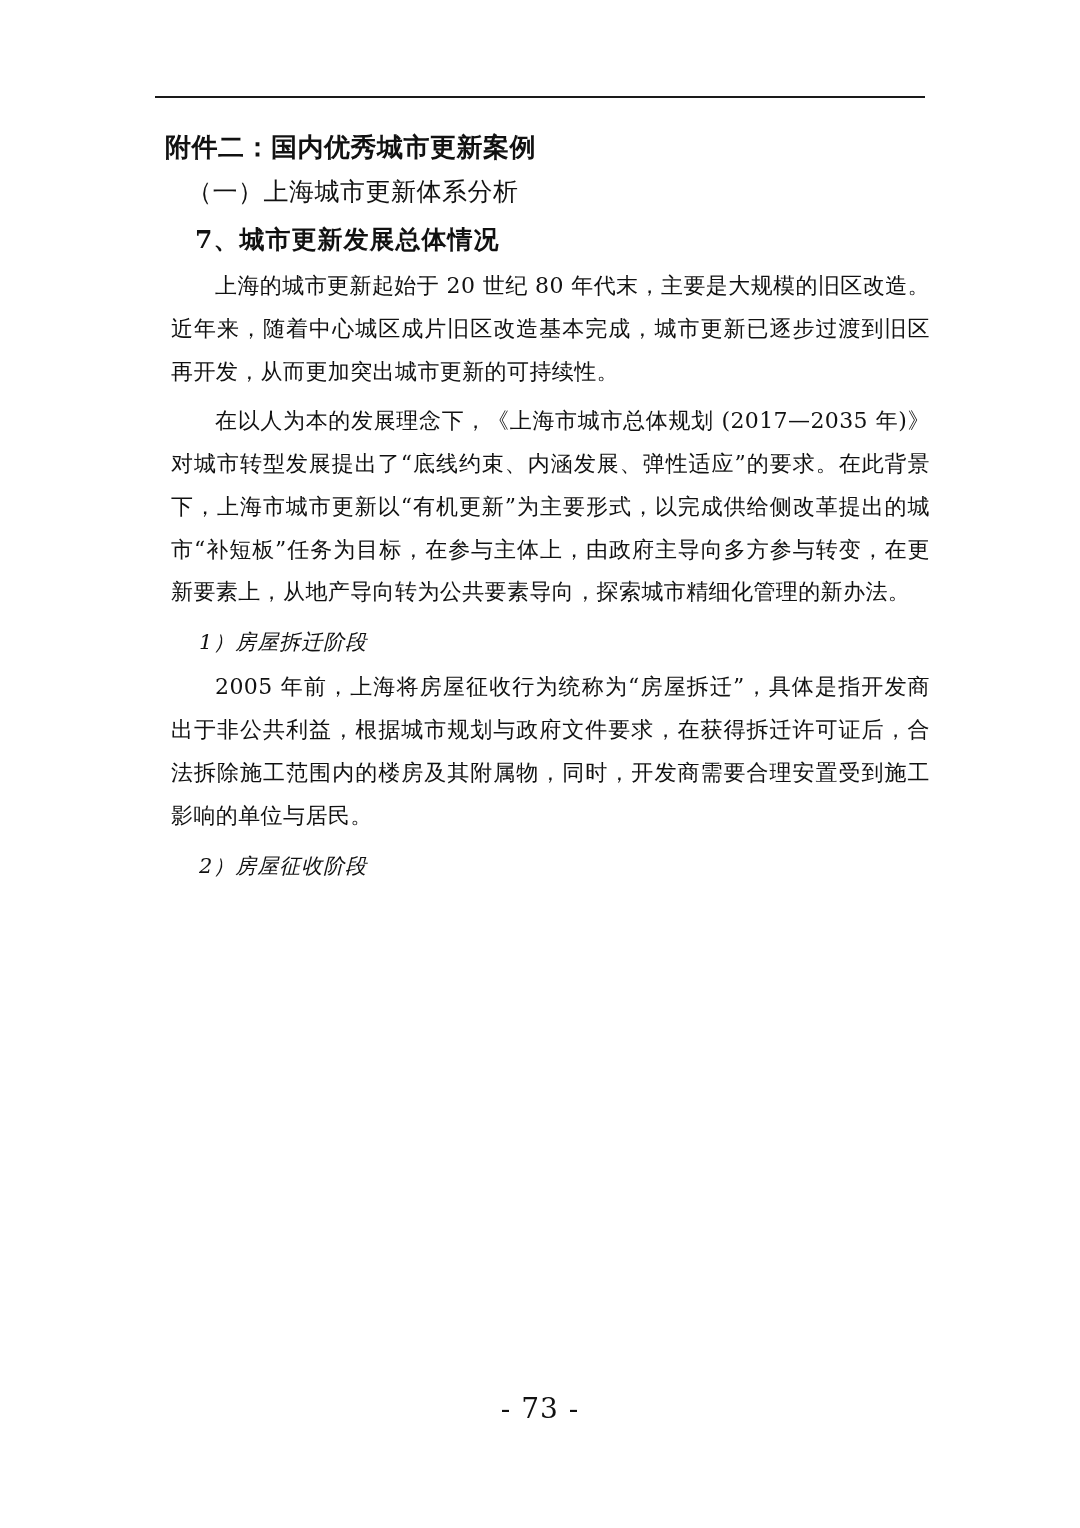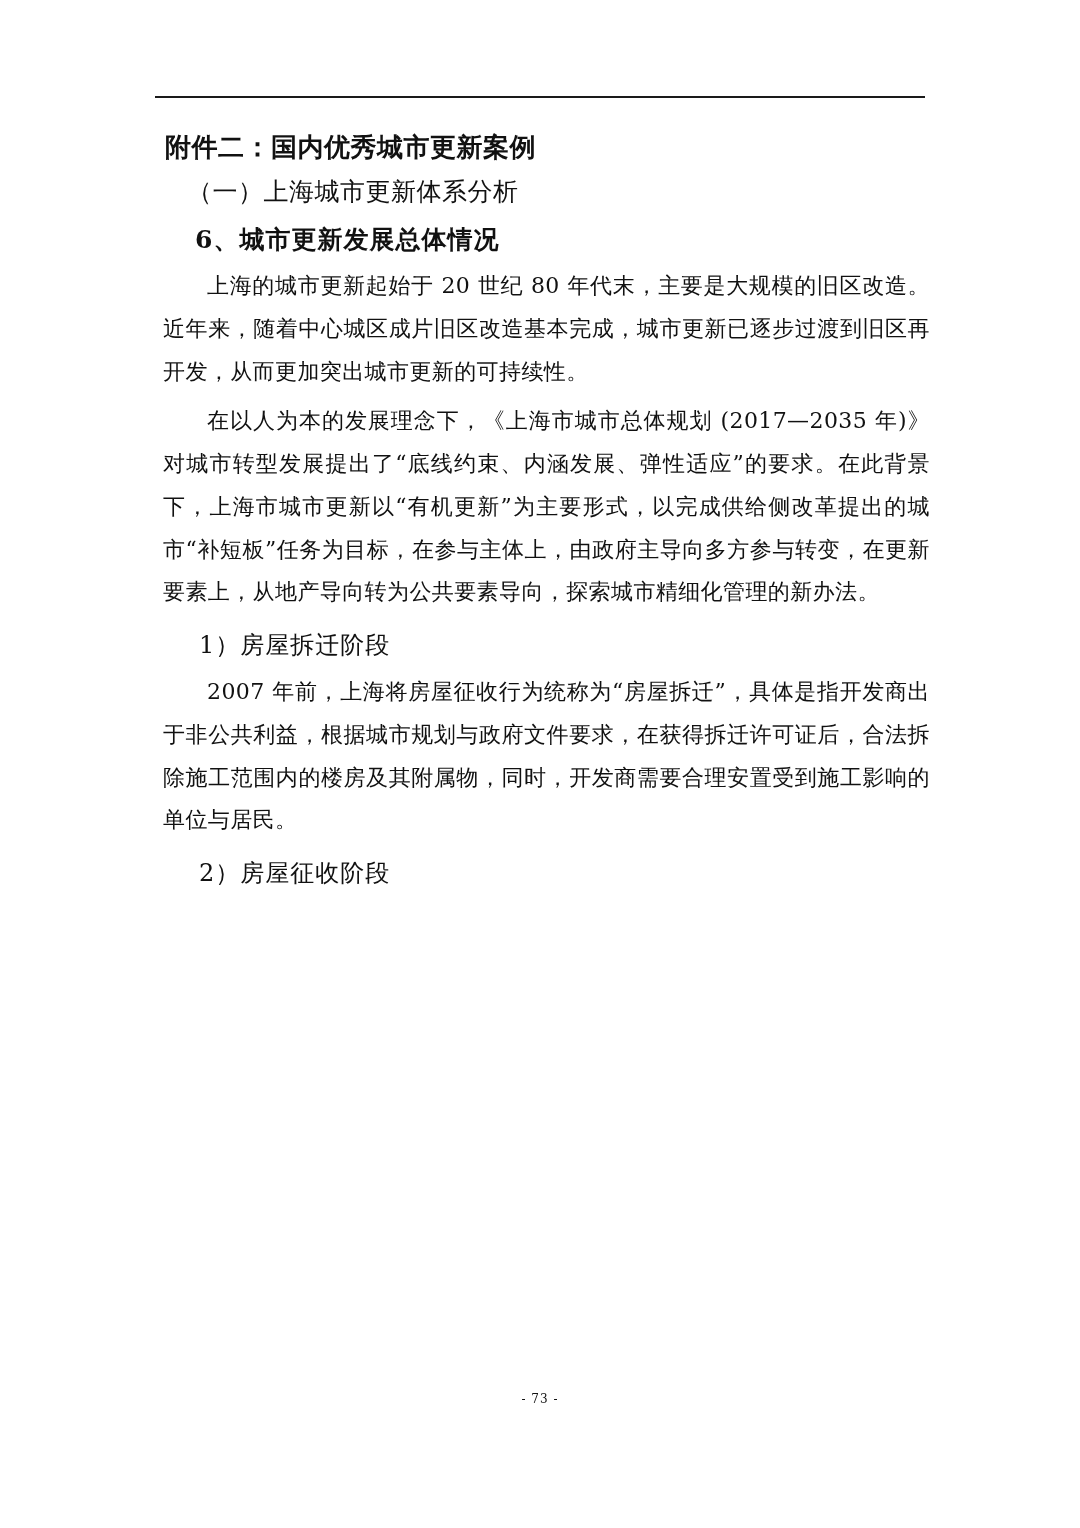--- a/index.html
+++ b/index.html
@@ -100,7 +100,7 @@
 
     <h2 class="sec-title">（一）上海城市更新体系分析</h2>
 
-    <h3 class="sub-title">6、城市更新发展总体情况</h3>
+    <h3 class="sub-title">7、城市更新发展总体情况</h3>
 
     <p class="para">上海的城市更新起始于 20 世纪 80 年代末，主要是大规模的旧区改造。近年来，随着中心城区成片旧区改造基本完成，城市更新已逐步过渡到旧区再开发，从而更加突出城市更新的可持续性。</p>
 

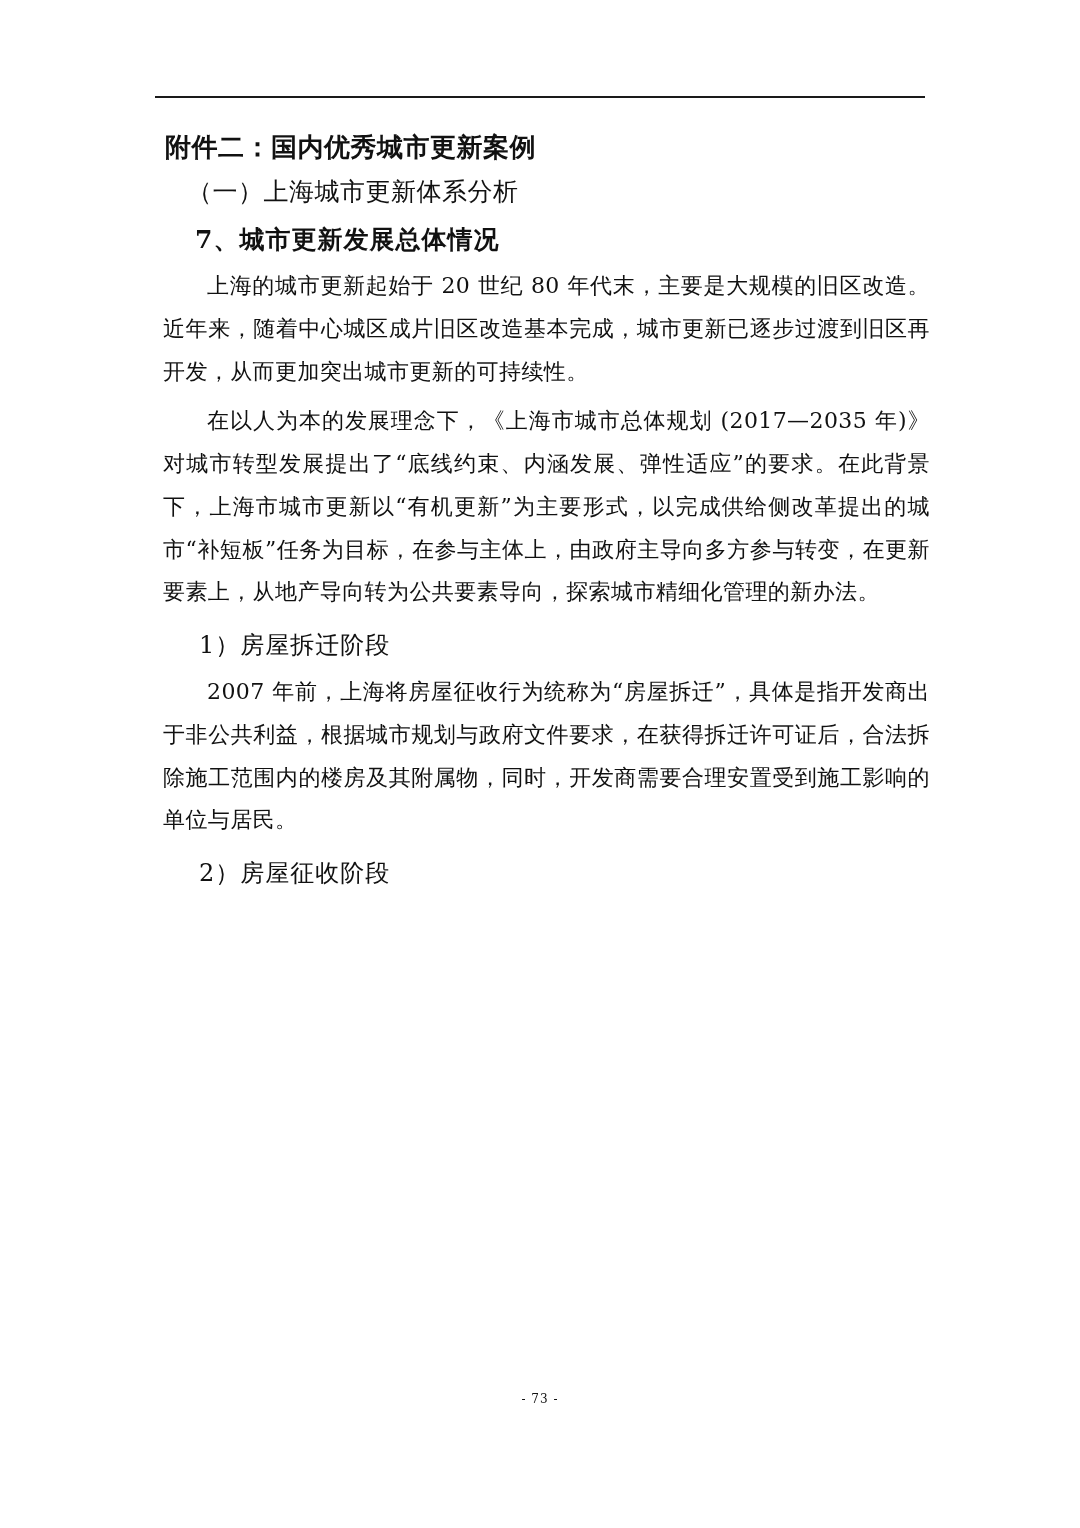--- a/index.html
+++ b/index.html
@@ -70,7 +70,7 @@
   p.para {
     font-size: 22px;
     line-height: 1.95;
-    margin: 6px 0 6px 8px;
+    margin: 6px 0 6px 16px;
     text-align: justify;
     text-justify: inter-ideograph;
     text-indent: 2em;

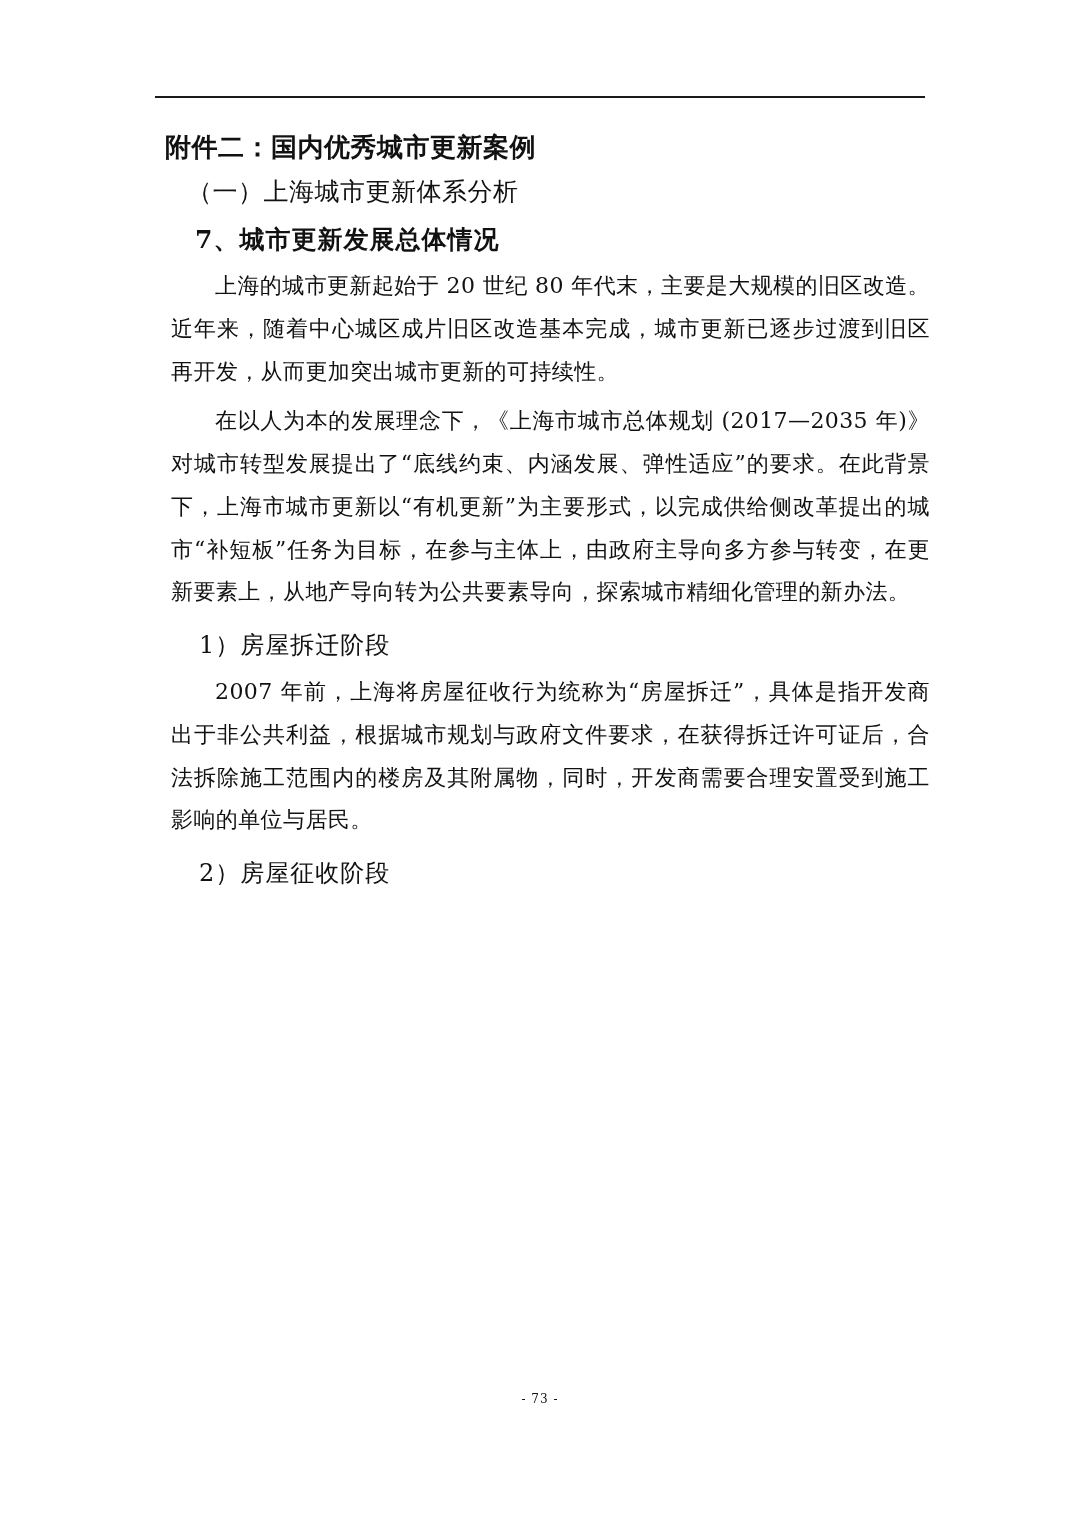--- a/index.html
+++ b/index.html
@@ -61,11 +61,12 @@
   }
   h4.item-title {
     font-family: "DejaVu Serif", "Liberation Serif", serif;
-    font-size: 24px;
+    font-size: 21px;
     font-weight: normal;
     line-height: 1.6;
     margin: 12px 0 2px 44px;
     letter-spacing: 1px;
+    font-style: italic;
   }
   p.para {
     font-size: 22px;

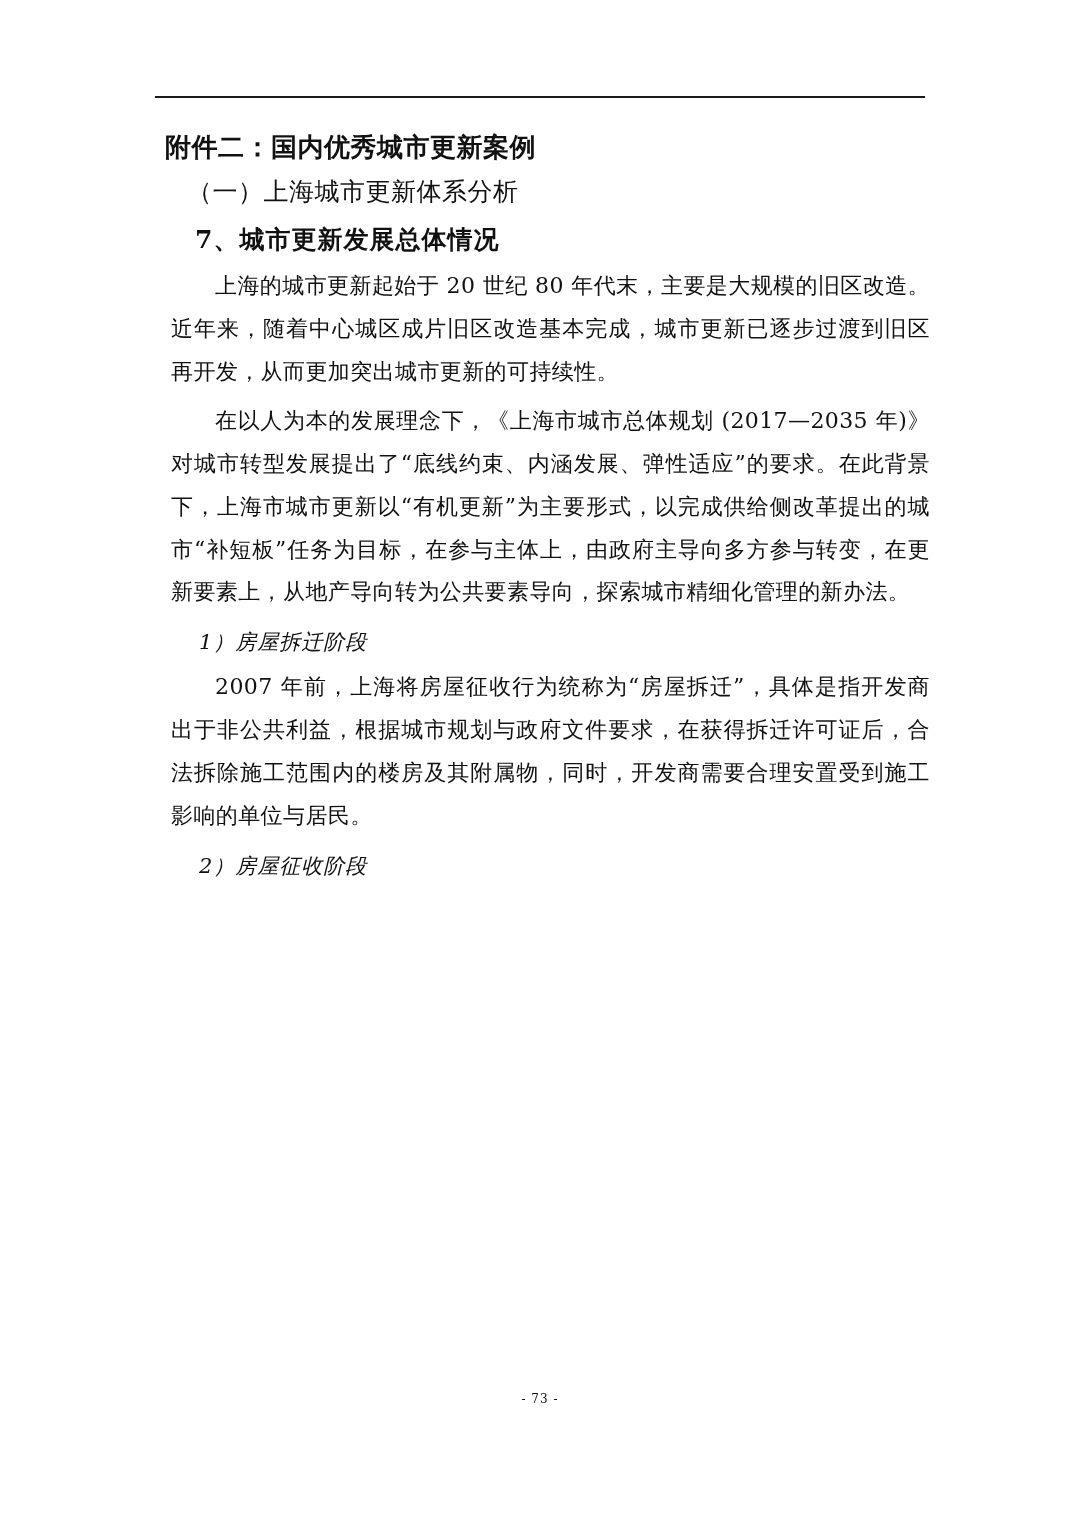--- a/index.html
+++ b/index.html
@@ -110,7 +110,7 @@
 
     <h4 class="item-title">1）房屋拆迁阶段</h4>
 
-    <p class="para">2007 年前，上海将房屋征收行为统称为“房屋拆迁”，具体是指开发商出于非公共利益，根据城市规划与政府文件要求，在获得拆迁许可证后，合法拆除施工范围内的楼房及其附属物，同时，开发商需要合理安置受到施工影响的单位与居民。</p>
+    <p class="para">2005 年前，上海将房屋征收行为统称为“房屋拆迁”，具体是指开发商出于非公共利益，根据城市规划与政府文件要求，在获得拆迁许可证后，合法拆除施工范围内的楼房及其附属物，同时，开发商需要合理安置受到施工影响的单位与居民。</p>
 
     <h4 class="item-title">2）房屋征收阶段</h4>
 

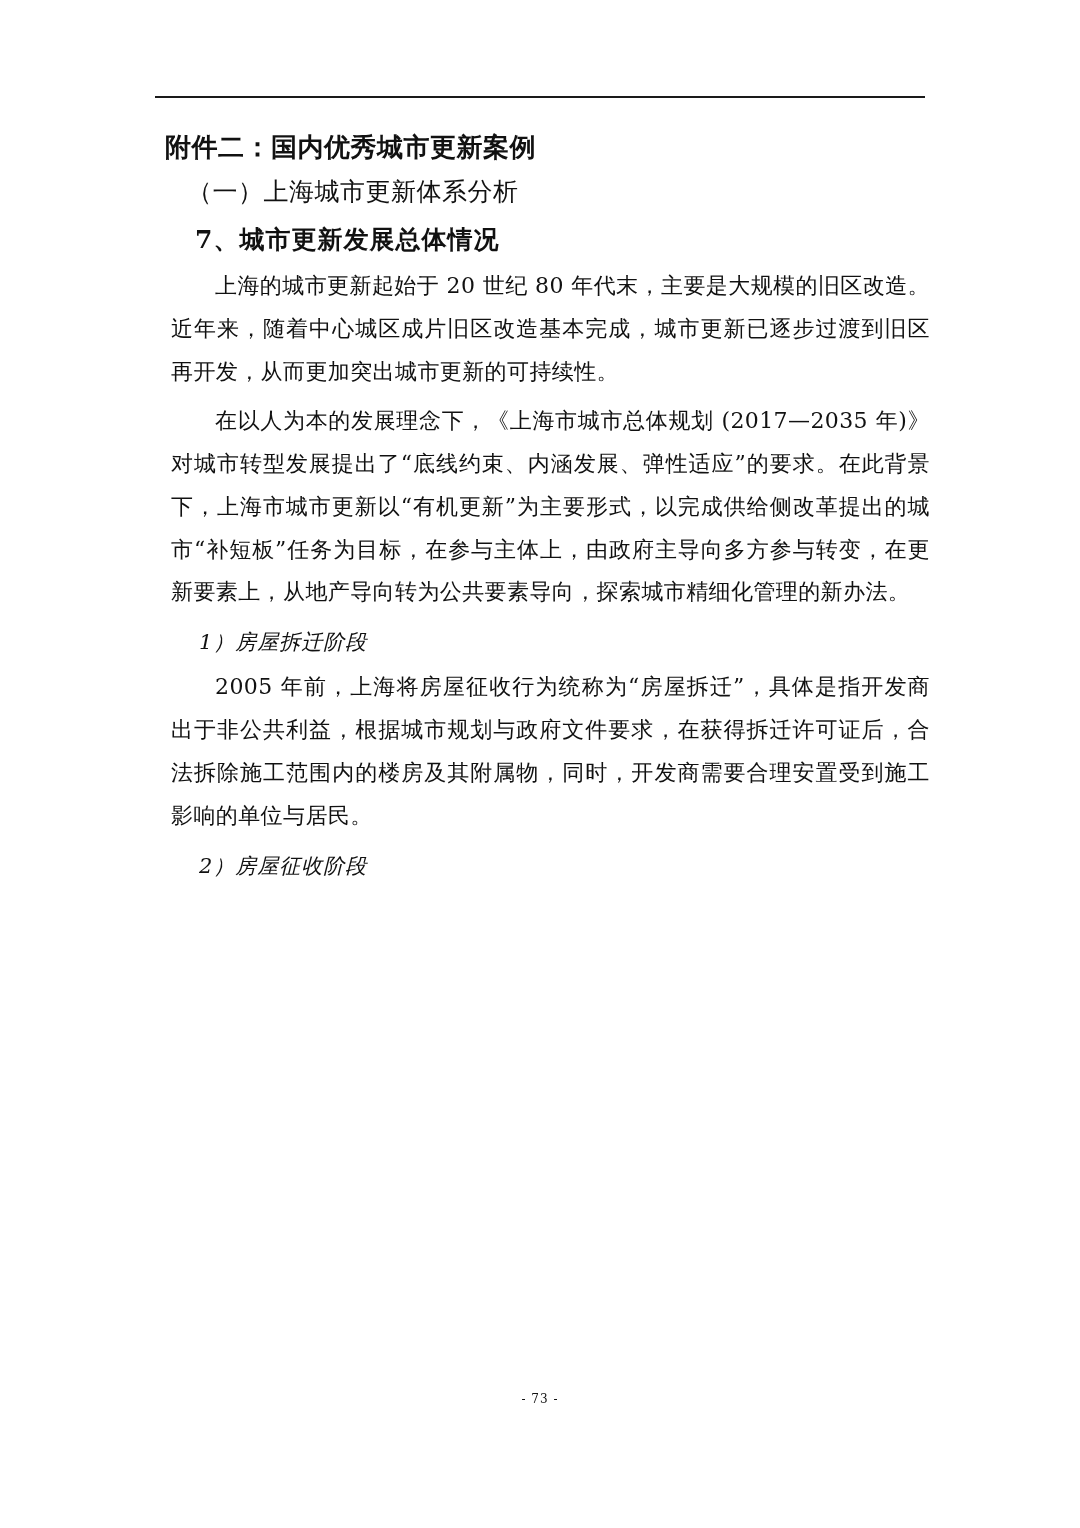--- a/index.html
+++ b/index.html
@@ -83,7 +83,7 @@
     right: 0;
     top: 1392px;
     text-align: center;
-    font-size: 12px;
+    font-size: 28px;
     font-family: "DejaVu Serif", "Liberation Serif", serif;
     letter-spacing: 1px;
   }

